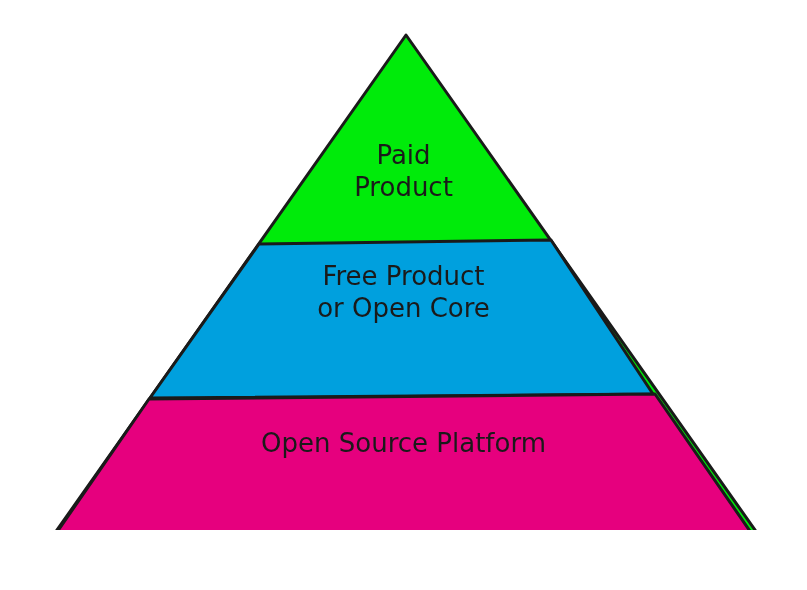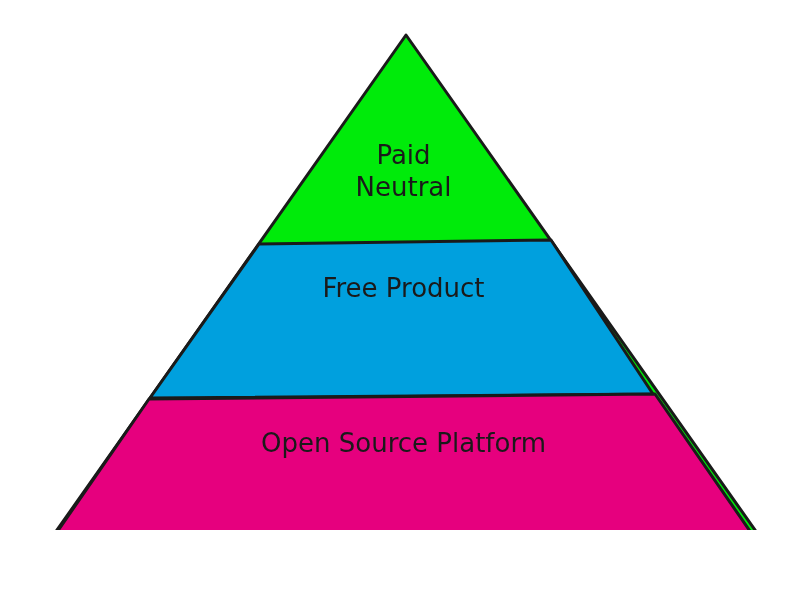--- a/index.html
+++ b/index.html
@@ -59,7 +59,7 @@
 
   <div class="tier-label label-top">
     <span class="line">Paid</span>
-    <span class="line">Neutral</span>
+    <span class="line">Product</span>
   </div>
 
   <div class="tier-label label-middle">

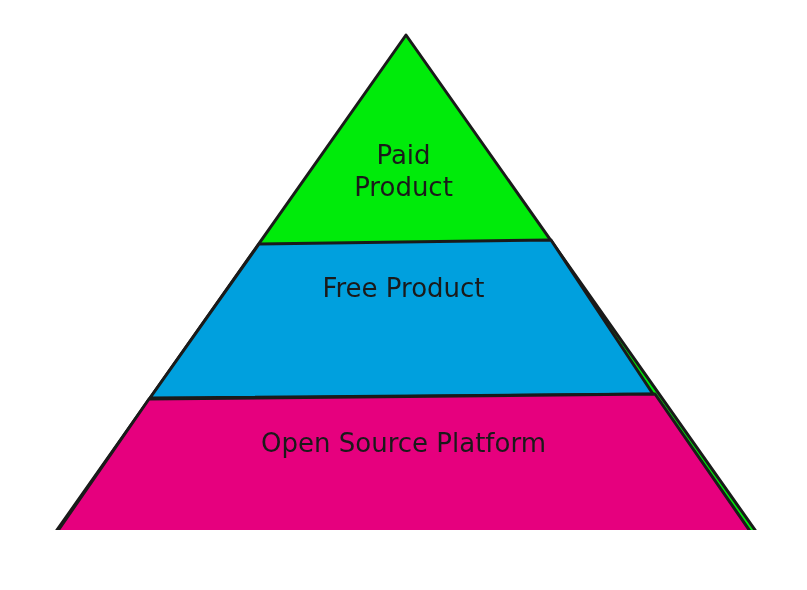--- a/index.html
+++ b/index.html
@@ -40,7 +40,7 @@
     display: block;
   }
   .label-top    { top: 139px; }
-  .label-middle { top: 272px; }
+  .label-middle { top: 260px; }
   .label-bottom { top: 427px; text-align: center; }
 </style>
 </head>

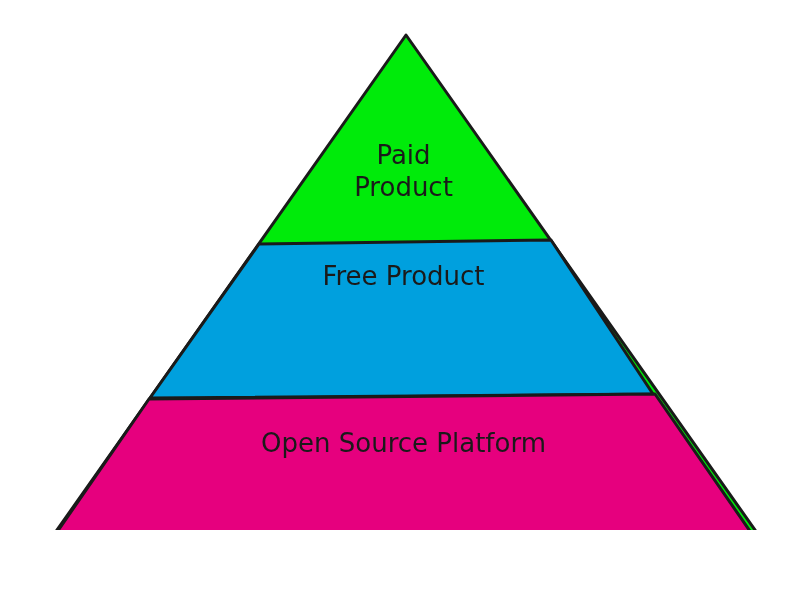--- a/index.html
+++ b/index.html
@@ -64,6 +64,7 @@
 
   <div class="tier-label label-middle">
     <span class="line">Free Product</span>
+    <span class="line">or Open Core</span>
   </div>
 
   <div class="tier-label label-bottom">

